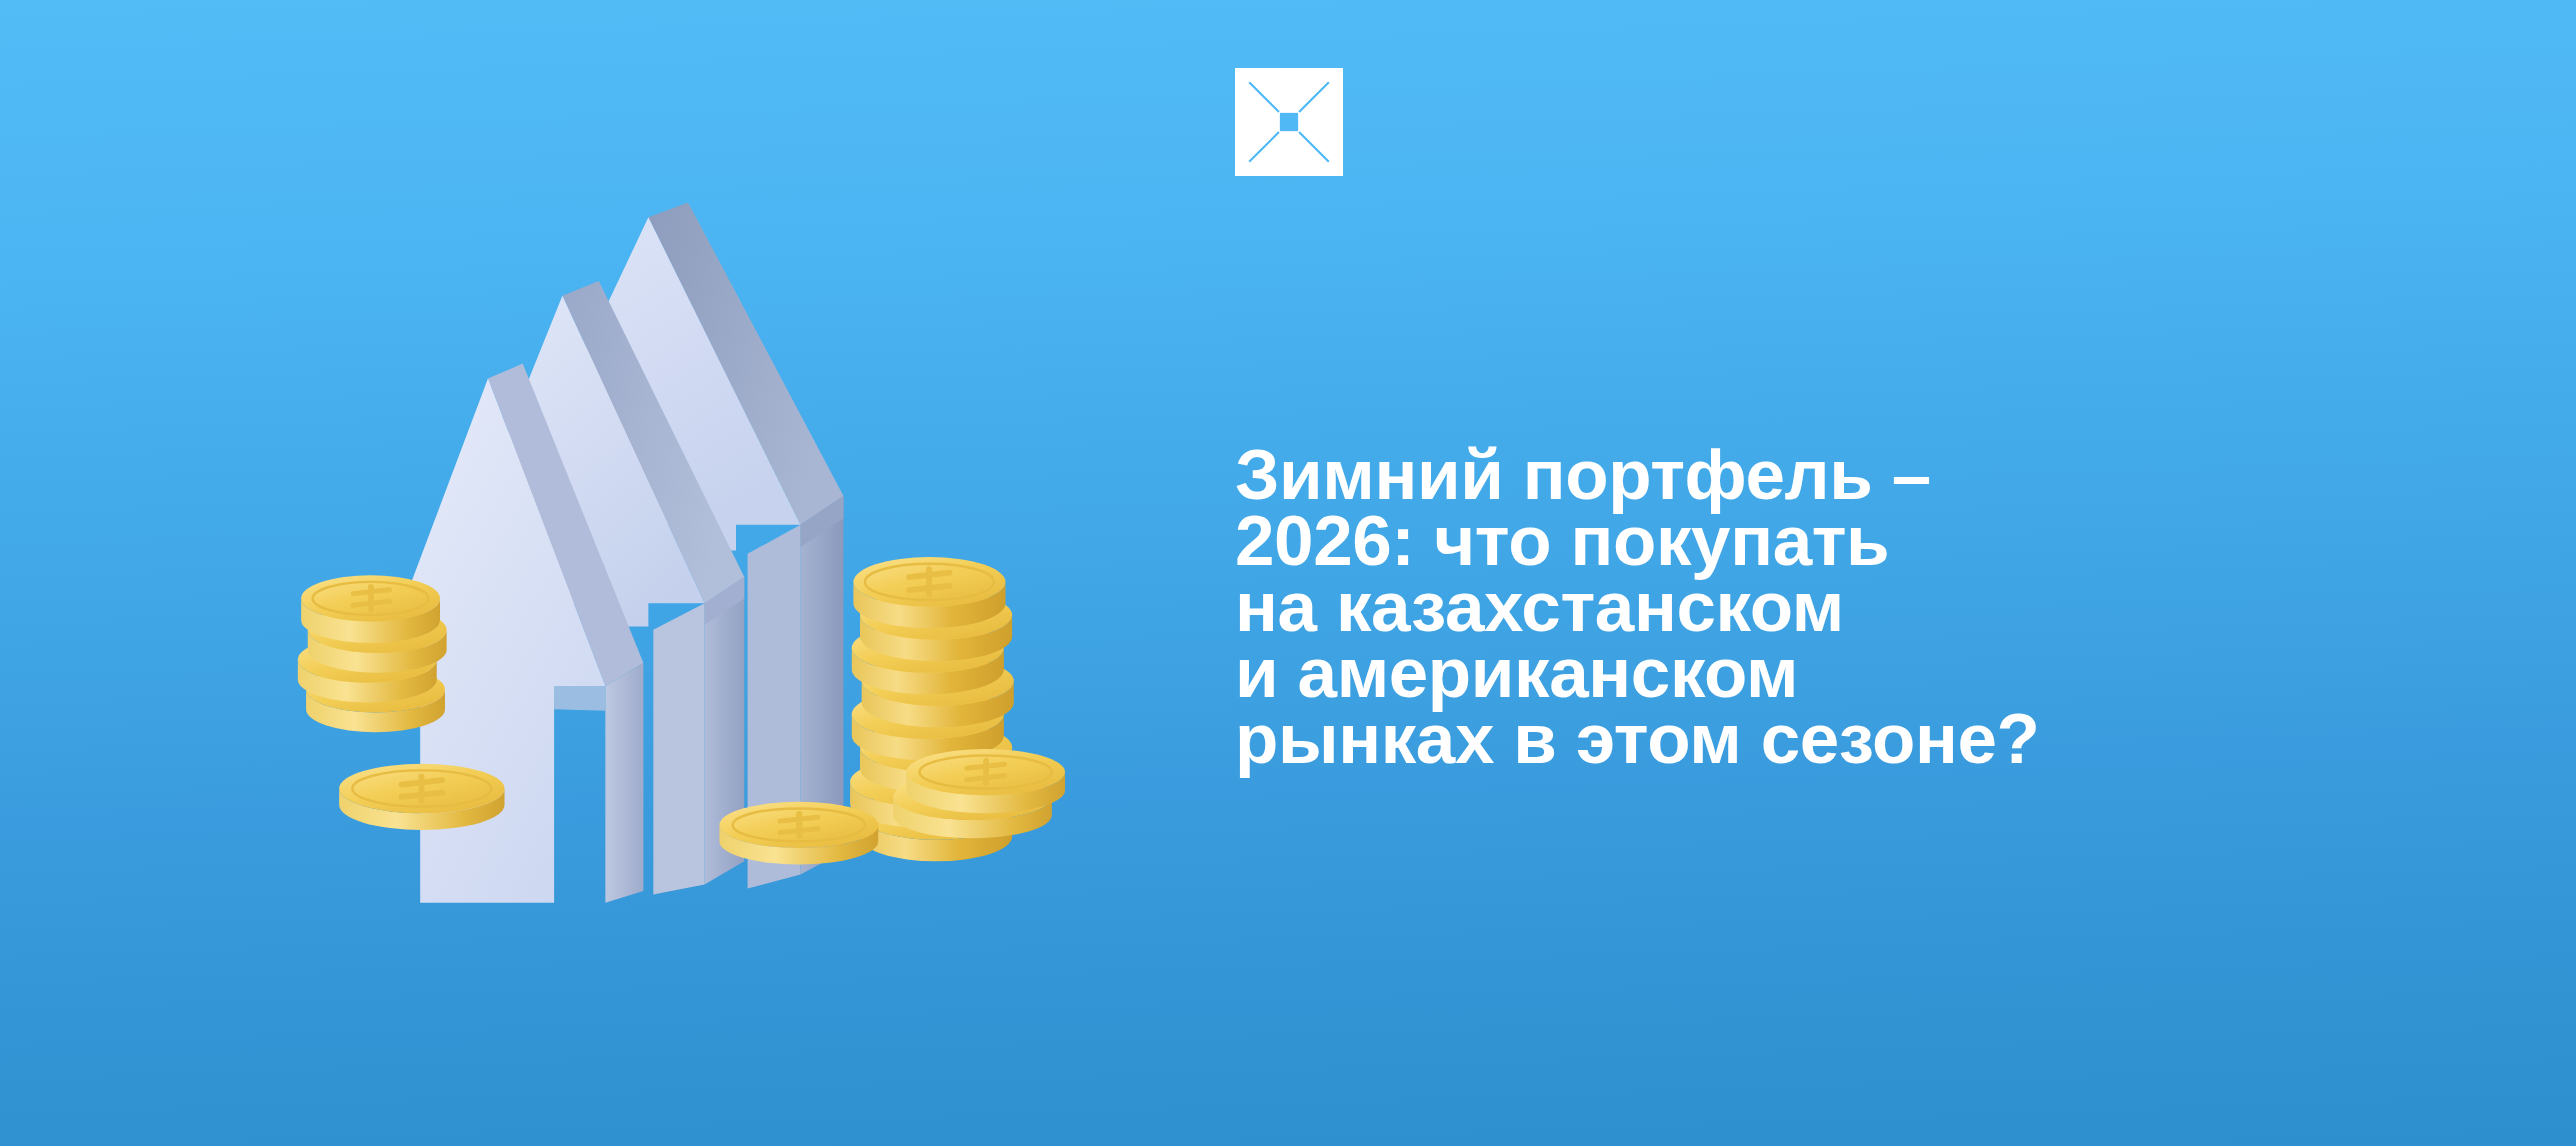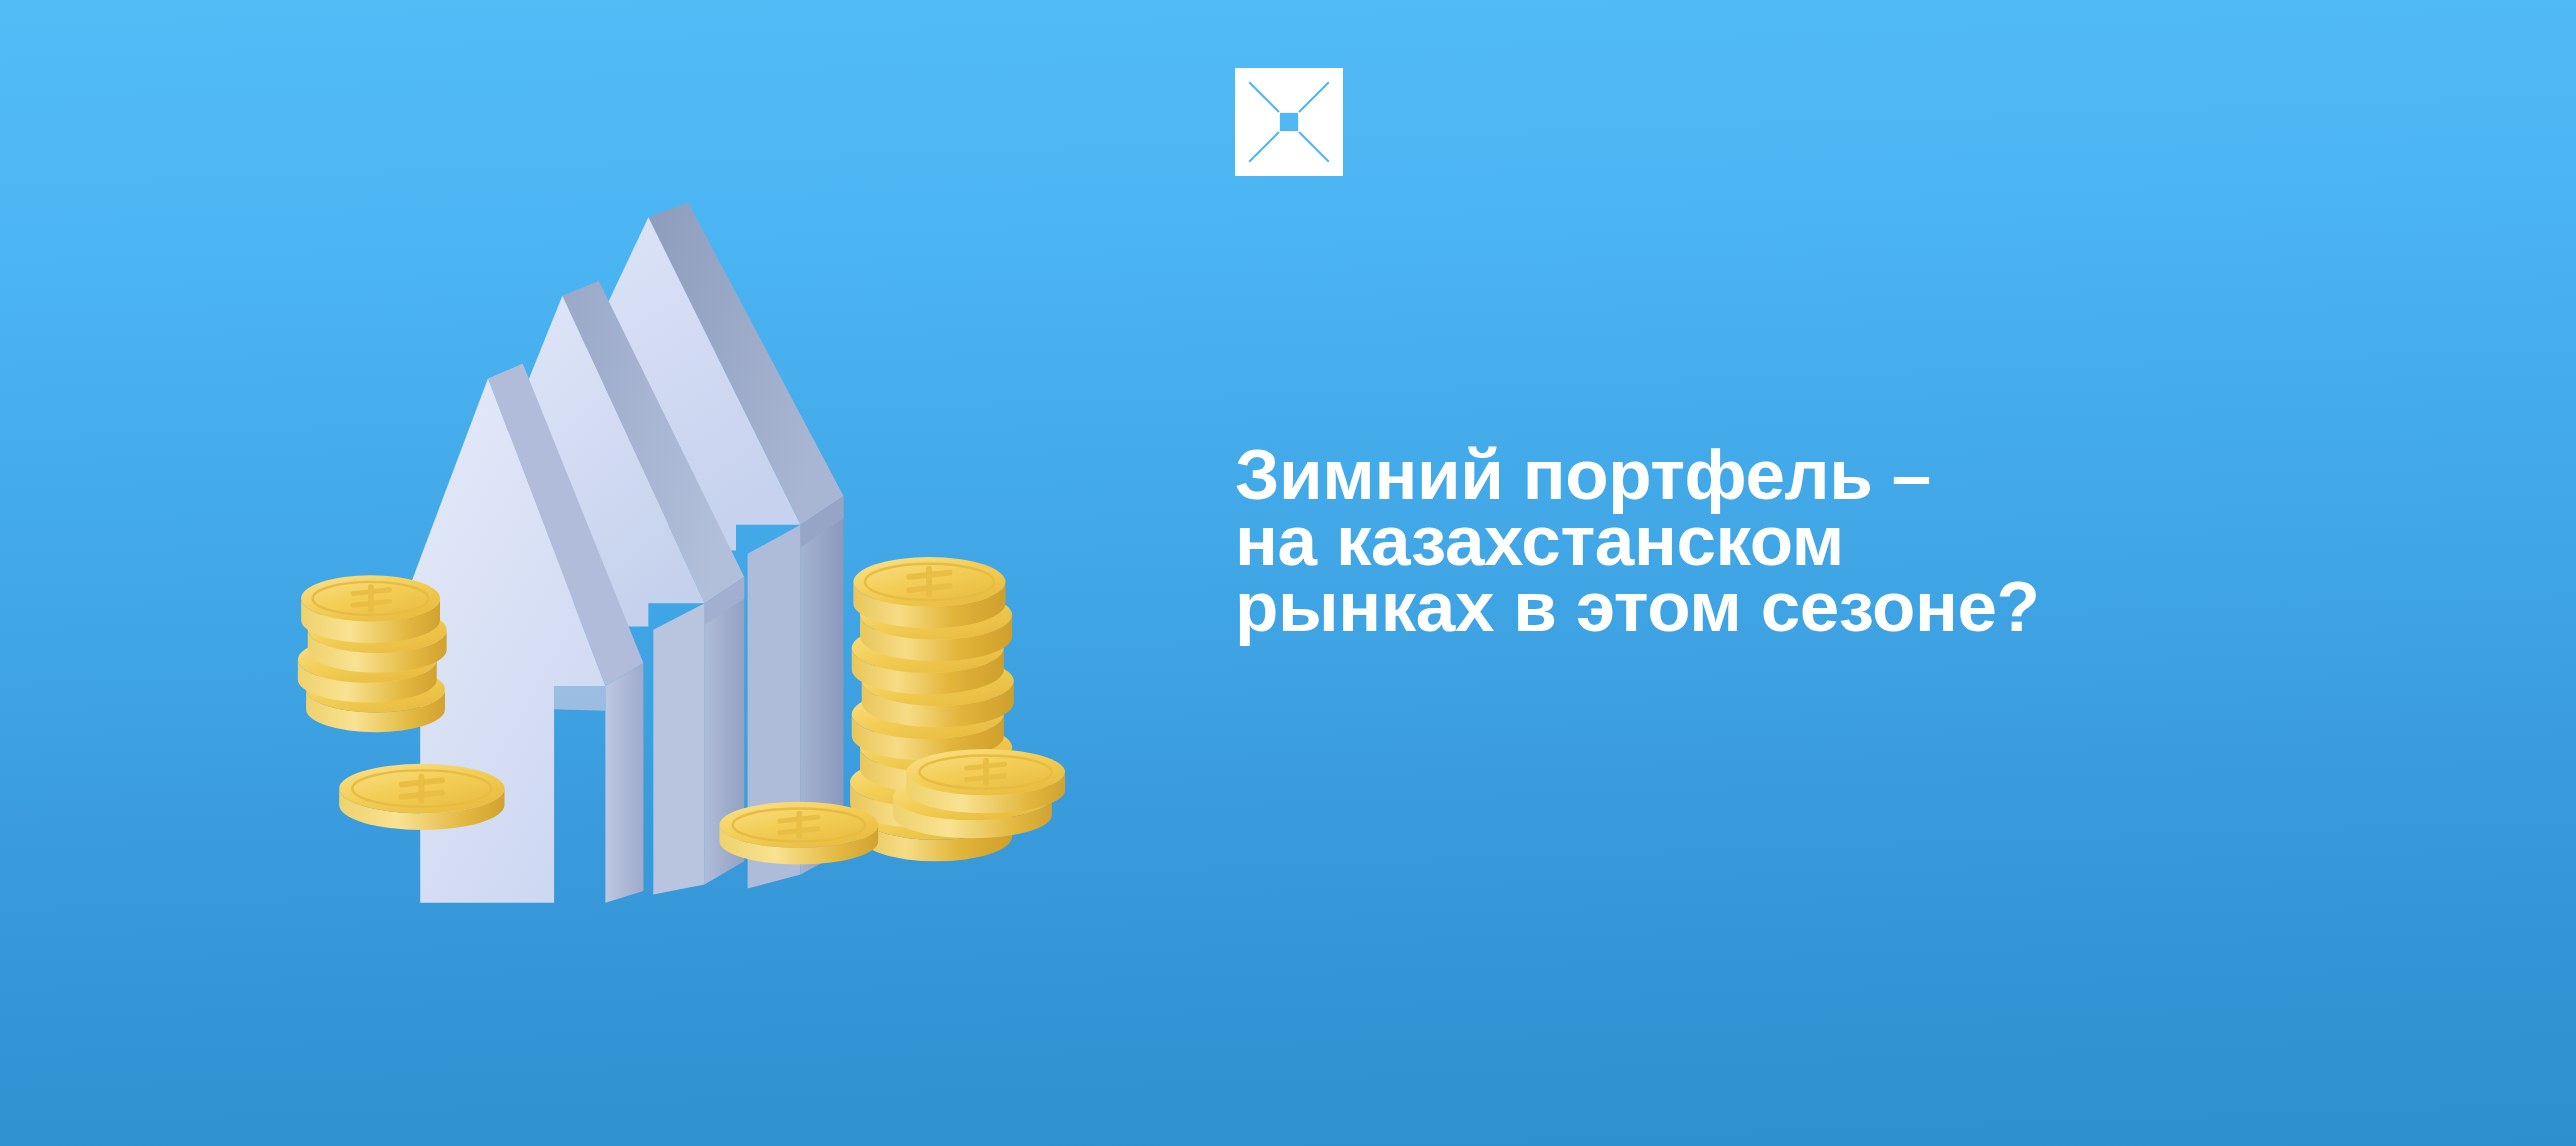--- a/index.html
+++ b/index.html
@@ -249,6 +249,7 @@
 
   <h1 class="title">
     <span class="ln">Зимний портфель –</span>
+    <span class="ln">2026: что покупать</span>
     <span class="ln">на казахстанском</span>
     <span class="ln">рынках в этом сезоне?</span>
   </h1>

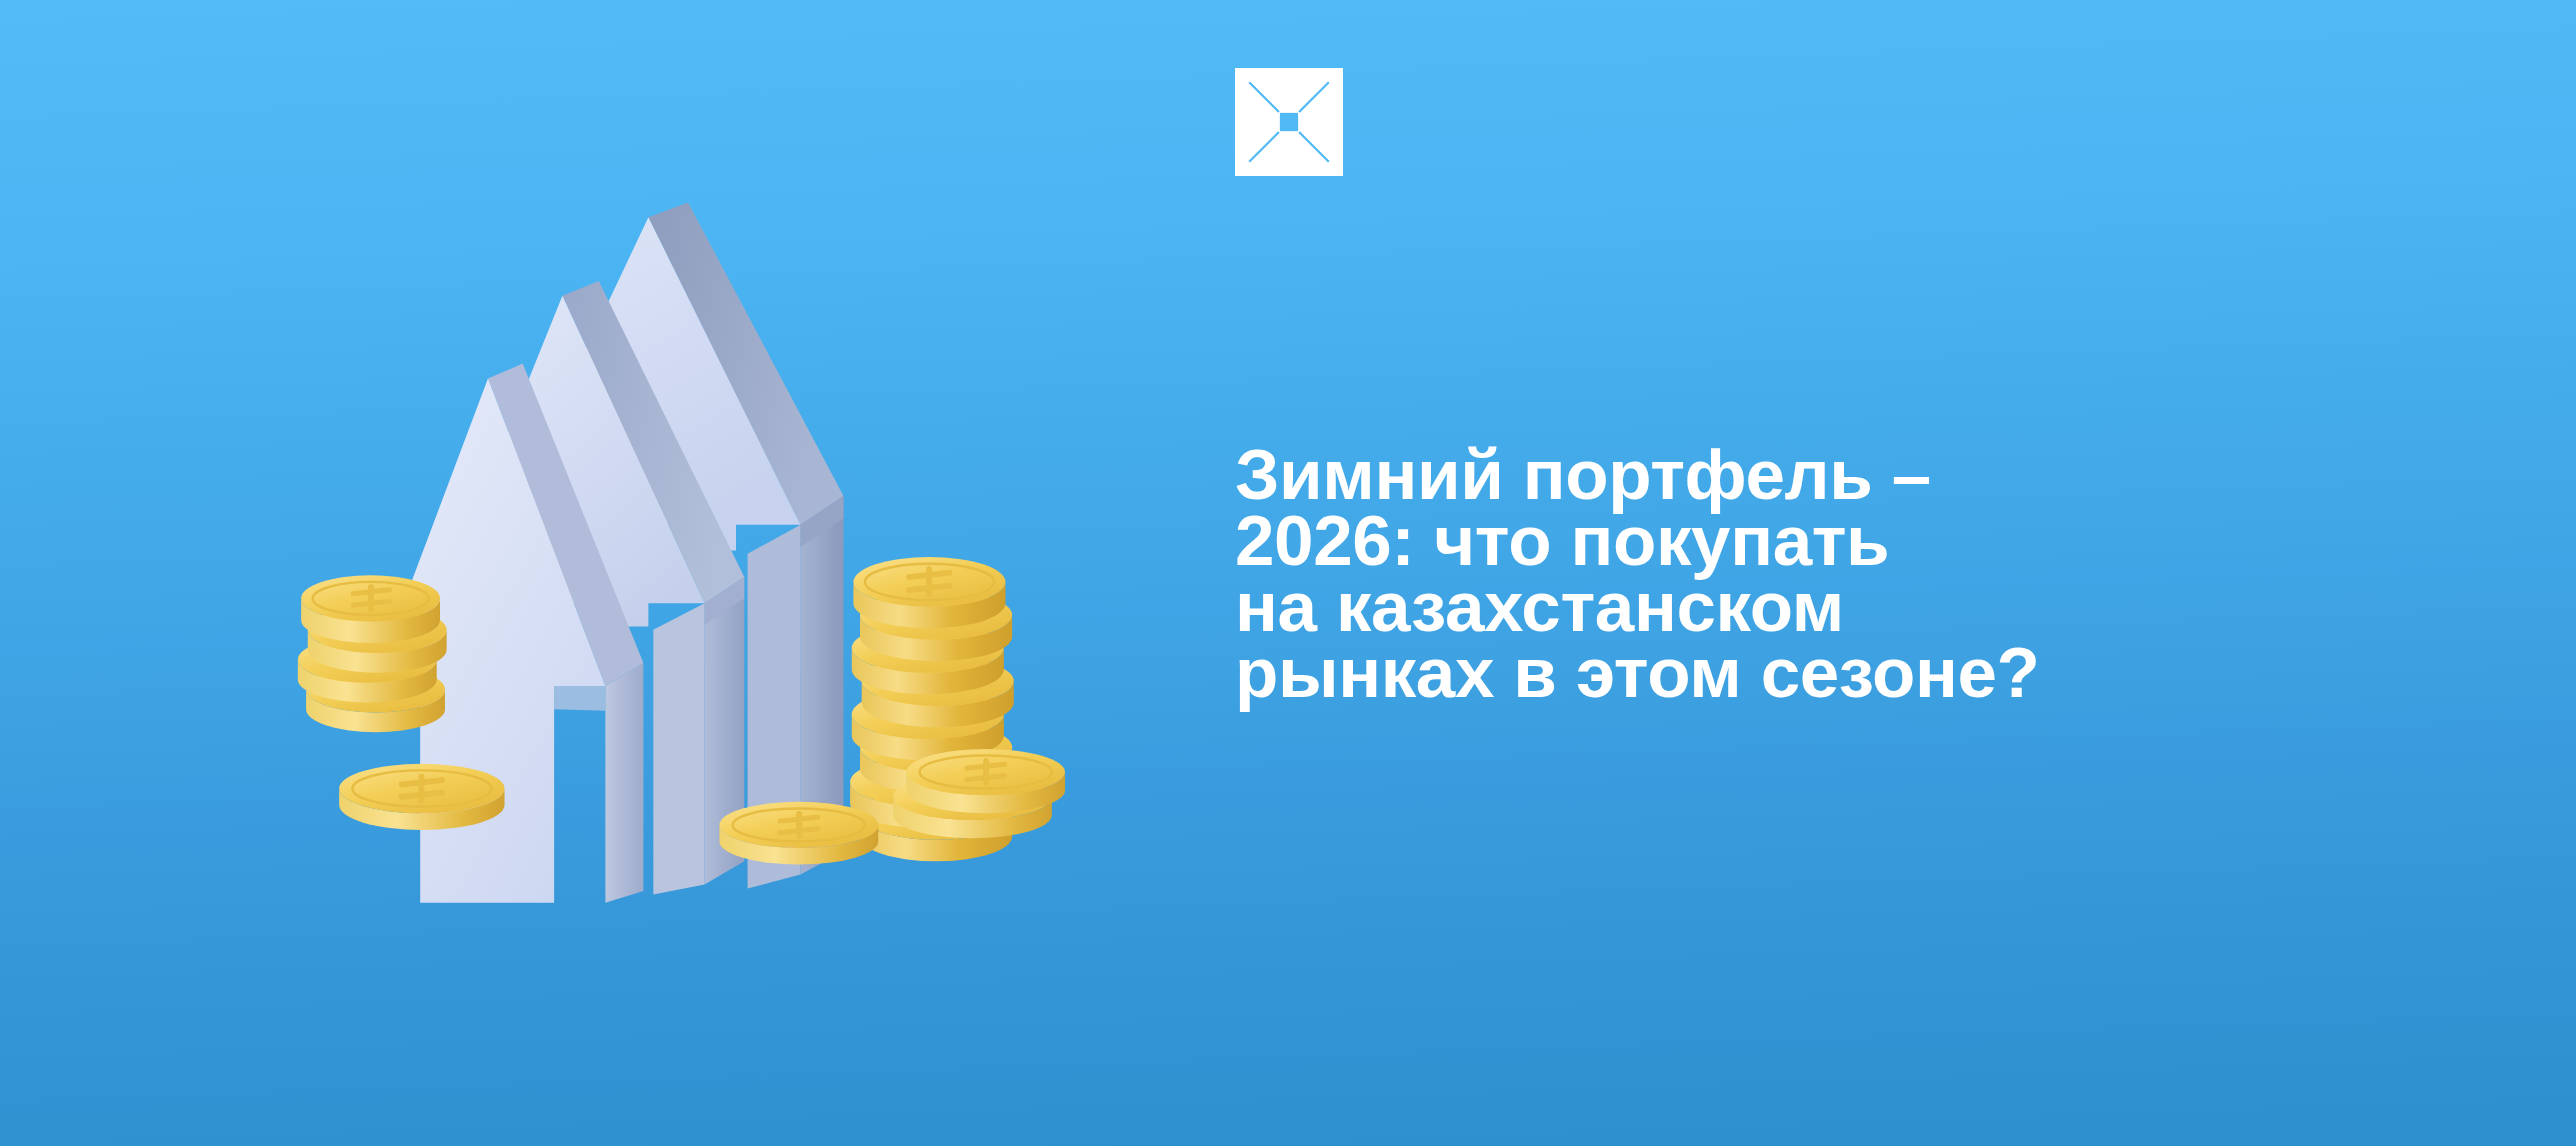--- a/index.html
+++ b/index.html
@@ -251,6 +251,7 @@
     <span class="ln">Зимний портфель –</span>
     <span class="ln">2026: что покупать</span>
     <span class="ln">на казахстанском</span>
+    <span class="ln">и американском</span>
     <span class="ln">рынках в этом сезоне?</span>
   </h1>
 

